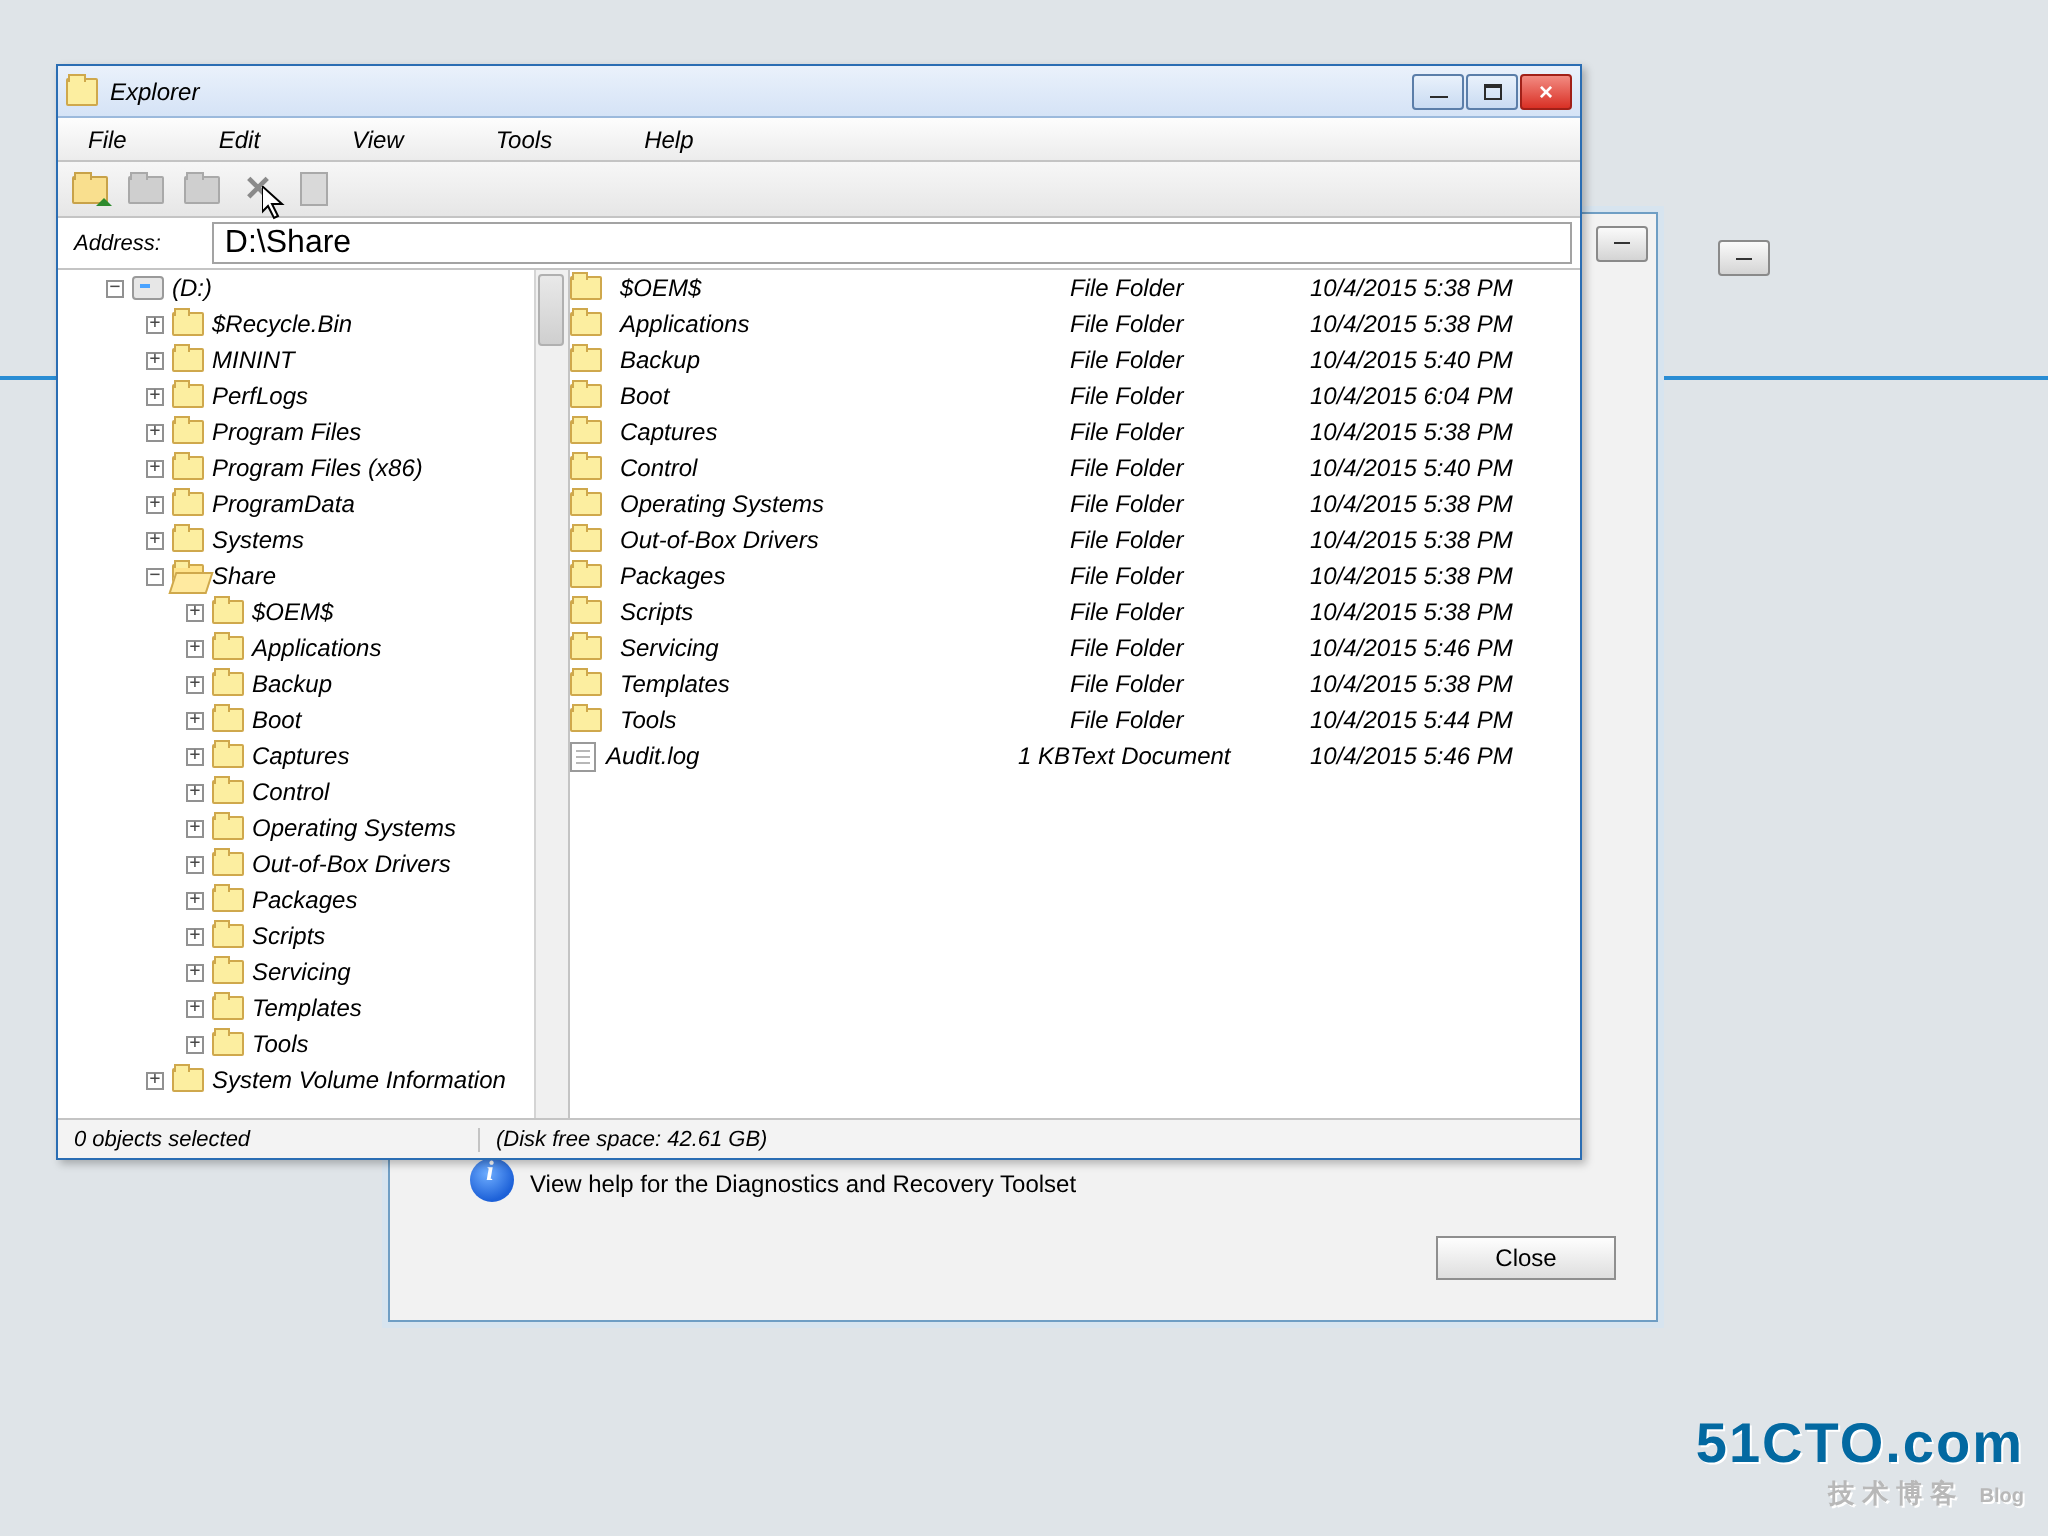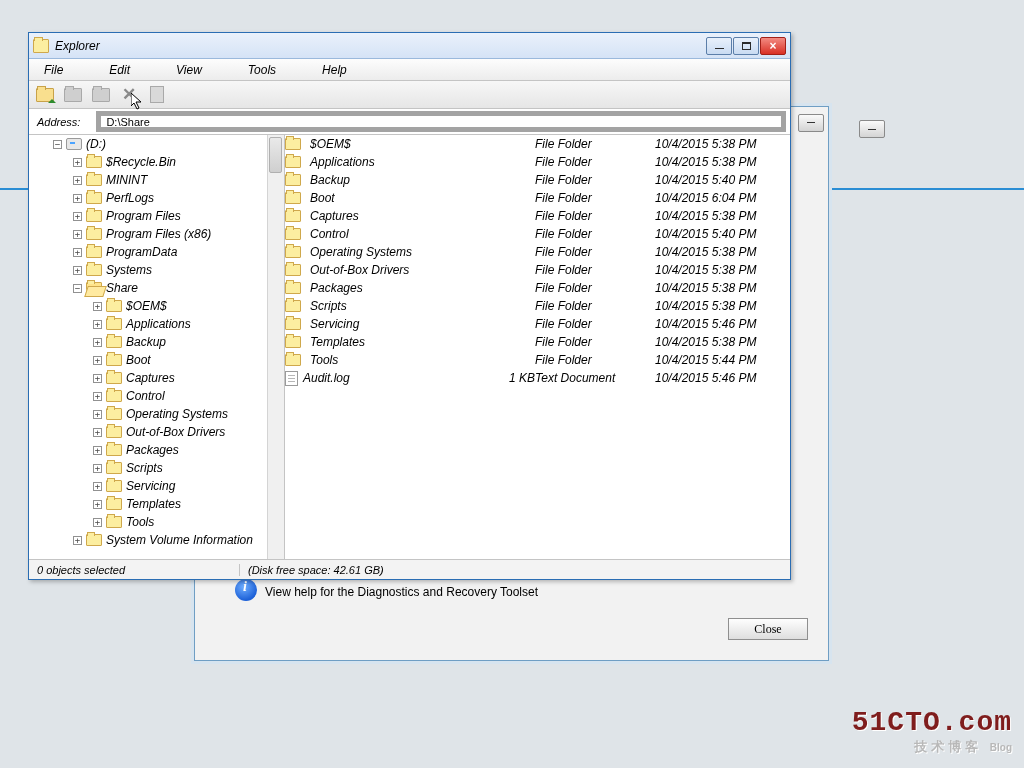--- a/index.html
+++ b/index.html
@@ -66,8 +66,8 @@
 
   .addrrow { height:26px; display:flex; align-items:center; border-bottom:1px solid #c4c4c4;}
   .addrrow .lbl{font-size:11px; font-style:italic; padding:0 8px;}
-  .addrrow .field{flex:1; height:21px; margin:0 4px 0 8px; border:5px solid #a3a3a3;
-                  background:#fff; font-size:11px; padding:2px 5px;}
+  .addrrow .field{flex:1; height:21px; margin:0 4px 0 18px; border:1px solid #a3a3a3;
+                  background:#fff; font-size:16px; padding:2px 5px;}
 
   
   .panes{ display:flex; height:calc(100% - 26px - 22px - 28px - 26px - 20px); }

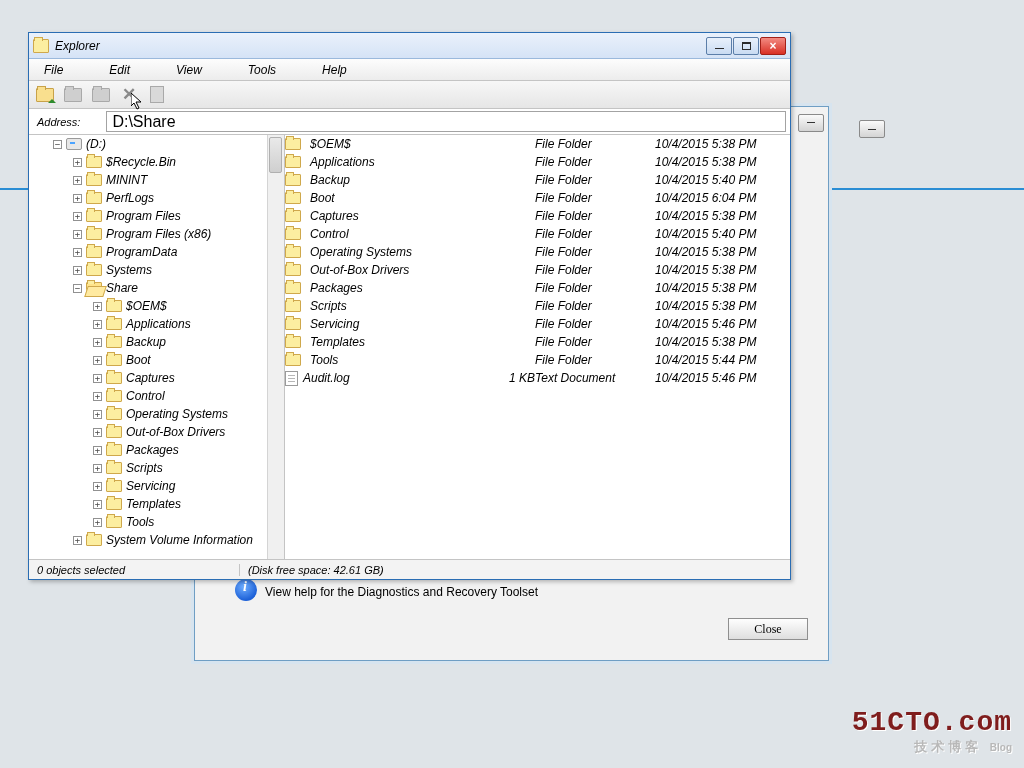--- a/index.html
+++ b/index.html
@@ -20,9 +20,9 @@
                   background:radial-gradient(circle at 40% 35%, #6faeff 0%, #1d61d8 70%); }
   .bg-info .ico::after{content:"i"; color:#fff; font:italic bold 14px Georgia; position:absolute;
                        left:8px; top:0;}
-  .bg-close-btn { position:absolute; right:20px; bottom:20px; width:80px; height:22px;
+  .bg-close-btn { position:absolute; right:20px; bottom:20px; width:90px; height:22px;
                   border:1px solid #8f8f8f; background:linear-gradient(#fefefe,#dedede);
-                  font-size:12px; text-align:center; line-height:20px;font-family:Liberation Serif, serif; }
+                  font-size:12px; text-align:center; line-height:20px; }
 
   
   .float-close { position:absolute; left:858px; top:120px; }

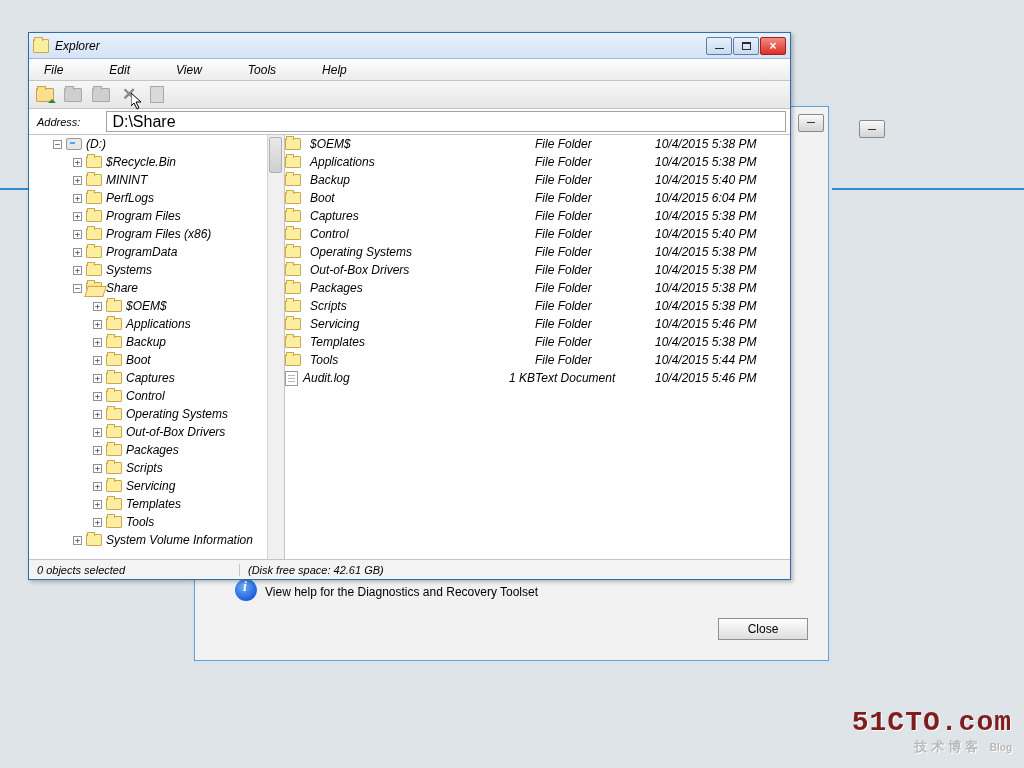--- a/index.html
+++ b/index.html
@@ -106,7 +106,7 @@
 
   
   .wm{position:absolute;right:12px;bottom:12px;text-align:right;font-family:Arial;}
-  .wm .top{font-size:28px;font-weight:900;color:#7f1d1d;letter-spacing:1px;text-shadow:1px 1px 0 #fff;font-family:Liberation Mono, monospace;}
+  .wm .top{font-size:28px;font-weight:900;color:#0369a1;letter-spacing:1px;text-shadow:1px 1px 0 #fff;}
   .wm .bot{font-size:13px;color:#b8b8b8;font-weight:bold;letter-spacing:4px;text-shadow:1px 1px 0 #fff;}
   .wm .bot small{letter-spacing:0;font-size:10px;}
 </style>

